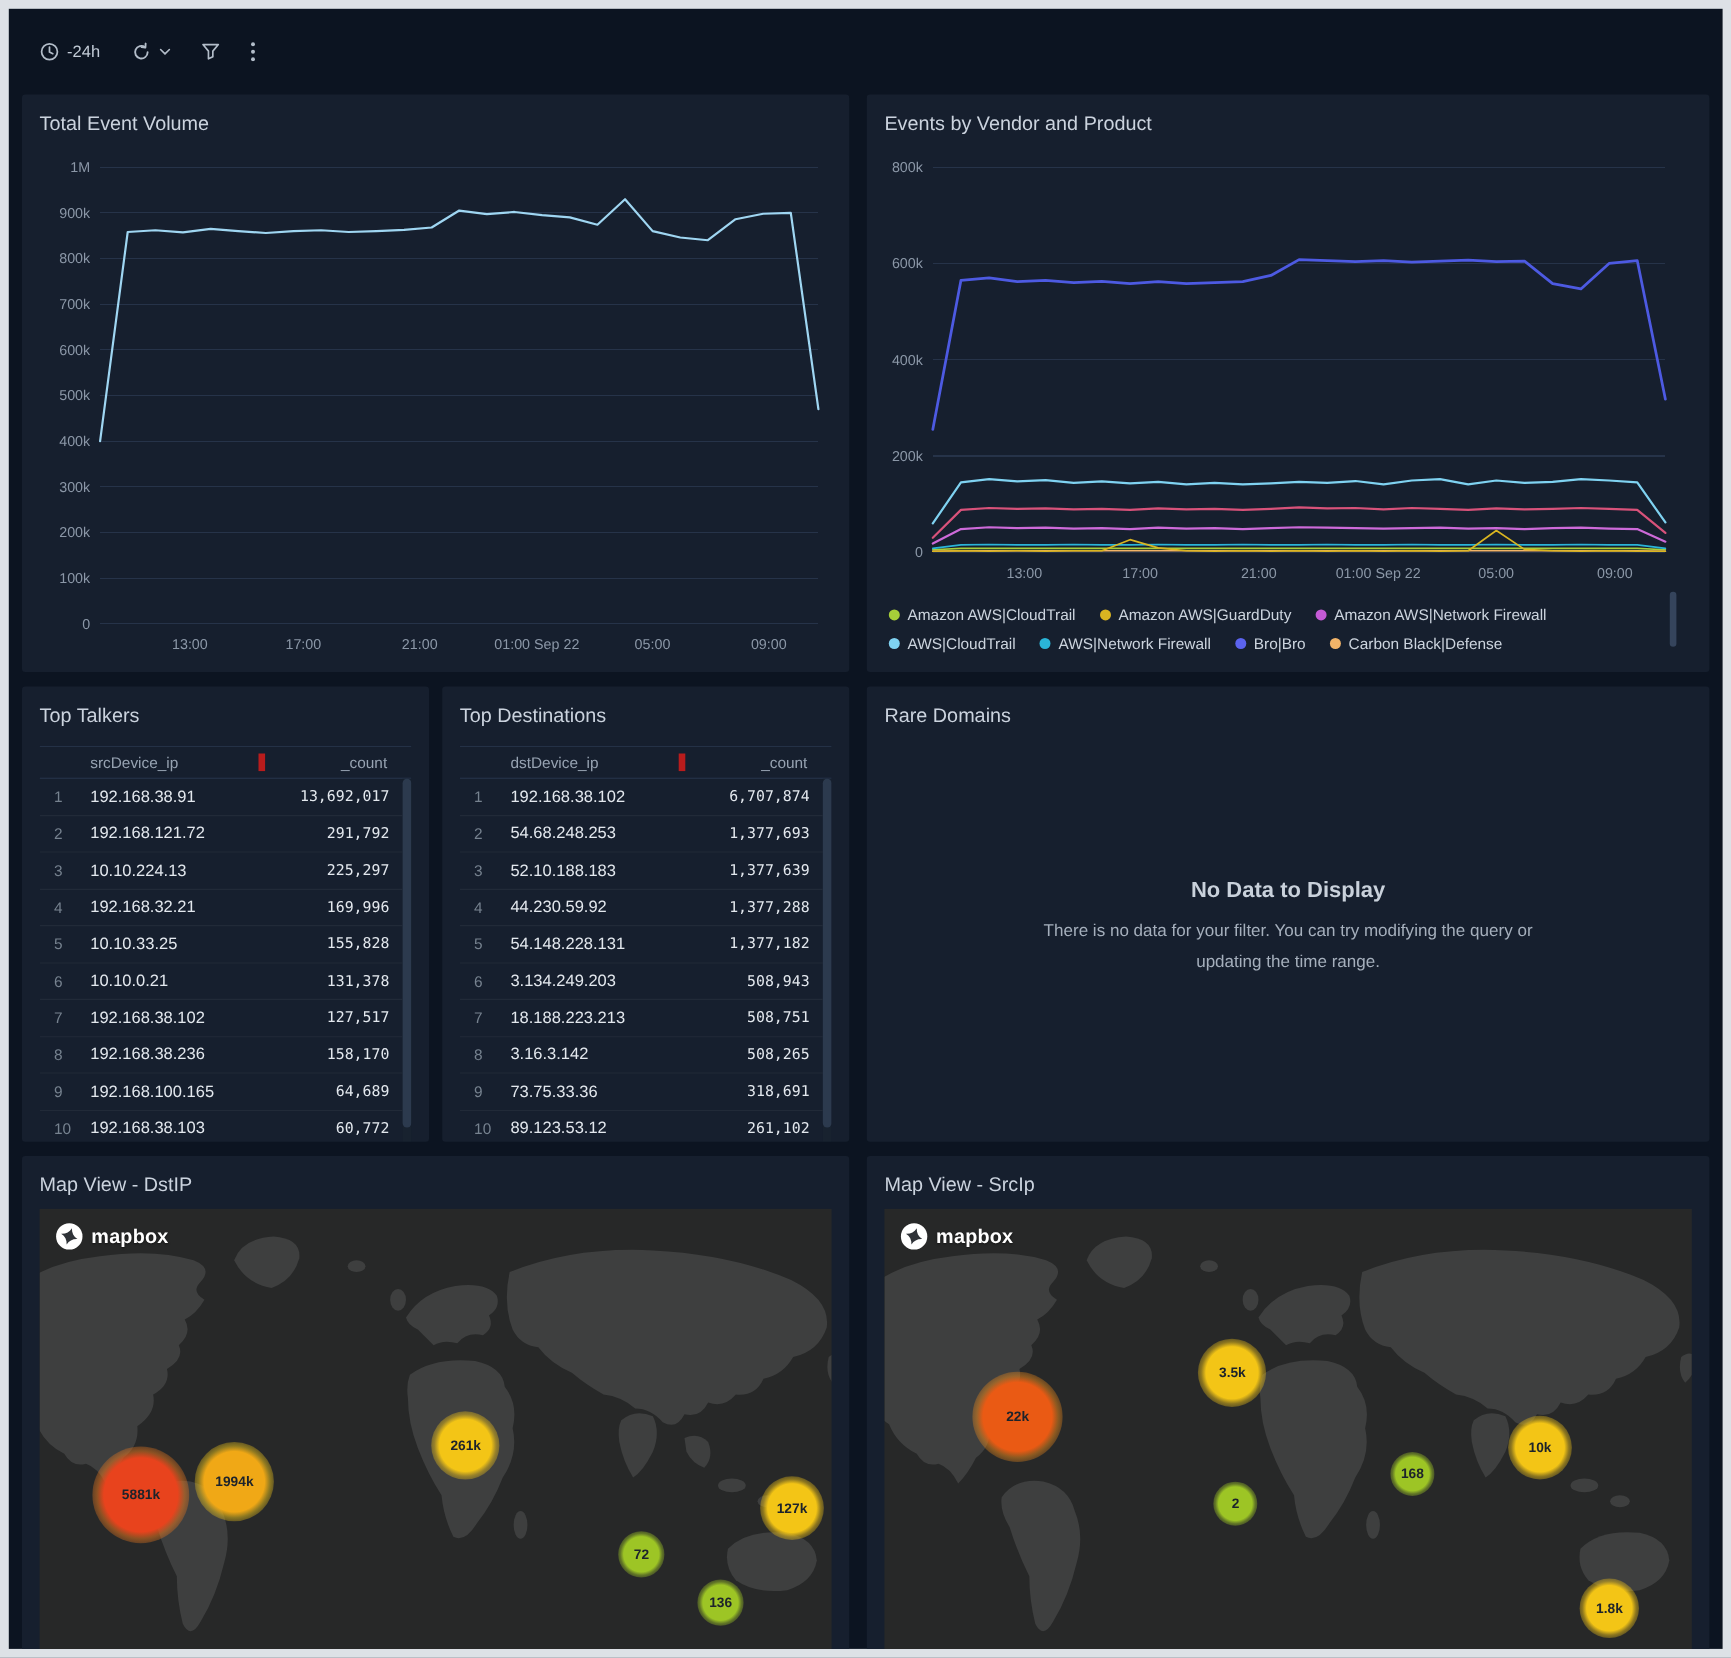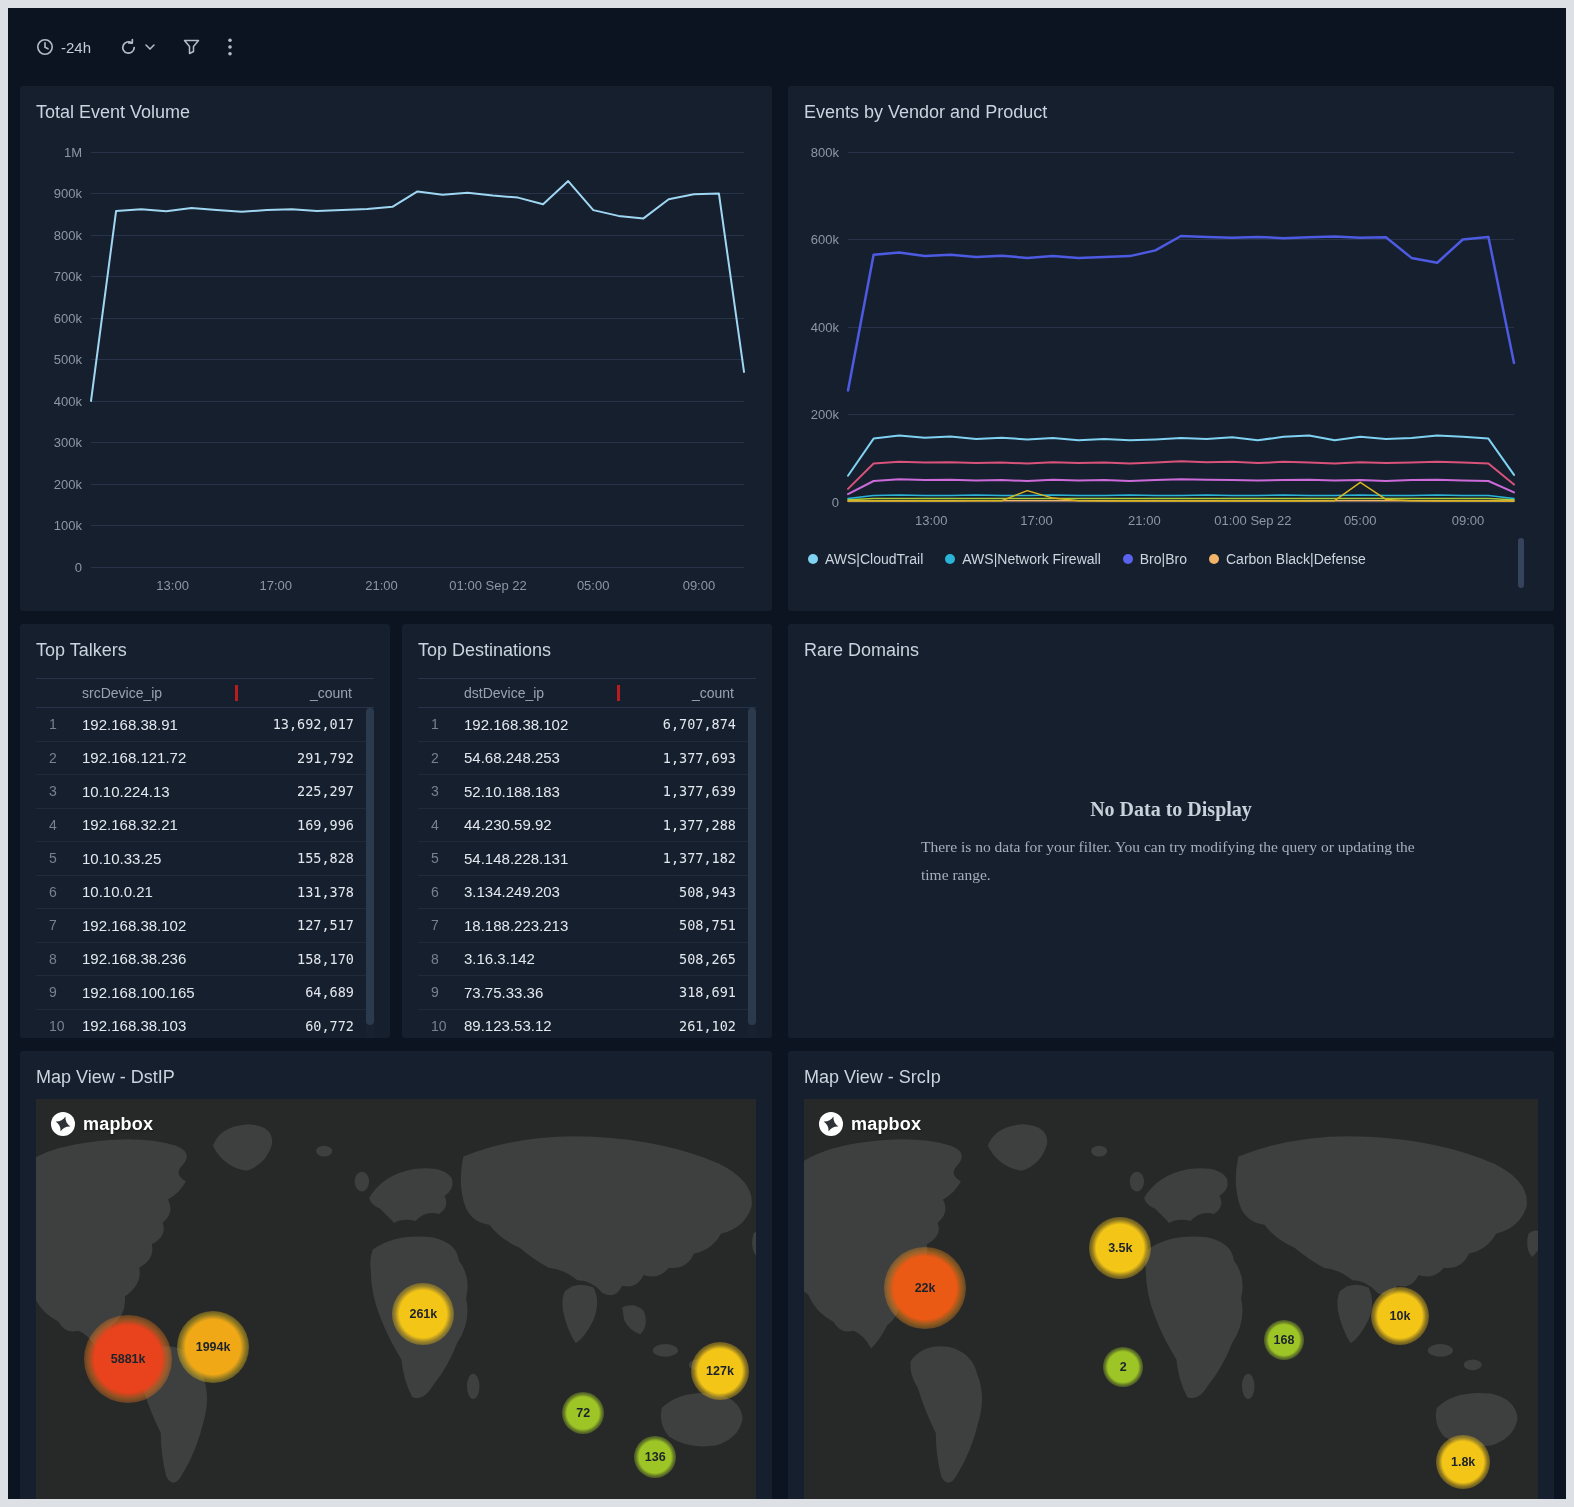--- a/index.html
+++ b/index.html
@@ -183,6 +183,20 @@
           <div class="legend" id="vendor-legend">
               <div class="legend-row">
                 <div class="legend-item">
+                  <span class="dot" style="background: rgb(166, 206, 57);"></span>
+                  <span class="legend-label">Amazon AWS|CloudTrail</span>
+                </div>
+                <div class="legend-item">
+                  <span class="dot" style="background: rgb(217, 181, 33);"></span>
+                  <span class="legend-label">Amazon AWS|GuardDuty</span>
+                </div>
+                <div class="legend-item">
+                  <span class="dot" style="background: rgb(196, 90, 214);"></span>
+                  <span class="legend-label">Amazon AWS|Network Firewall</span>
+                </div>
+              </div>
+              <div class="legend-row">
+                <div class="legend-item">
                   <span class="dot" style="background: rgb(127, 210, 241);"></span>
                   <span class="legend-label">AWS|CloudTrail</span>
                 </div>

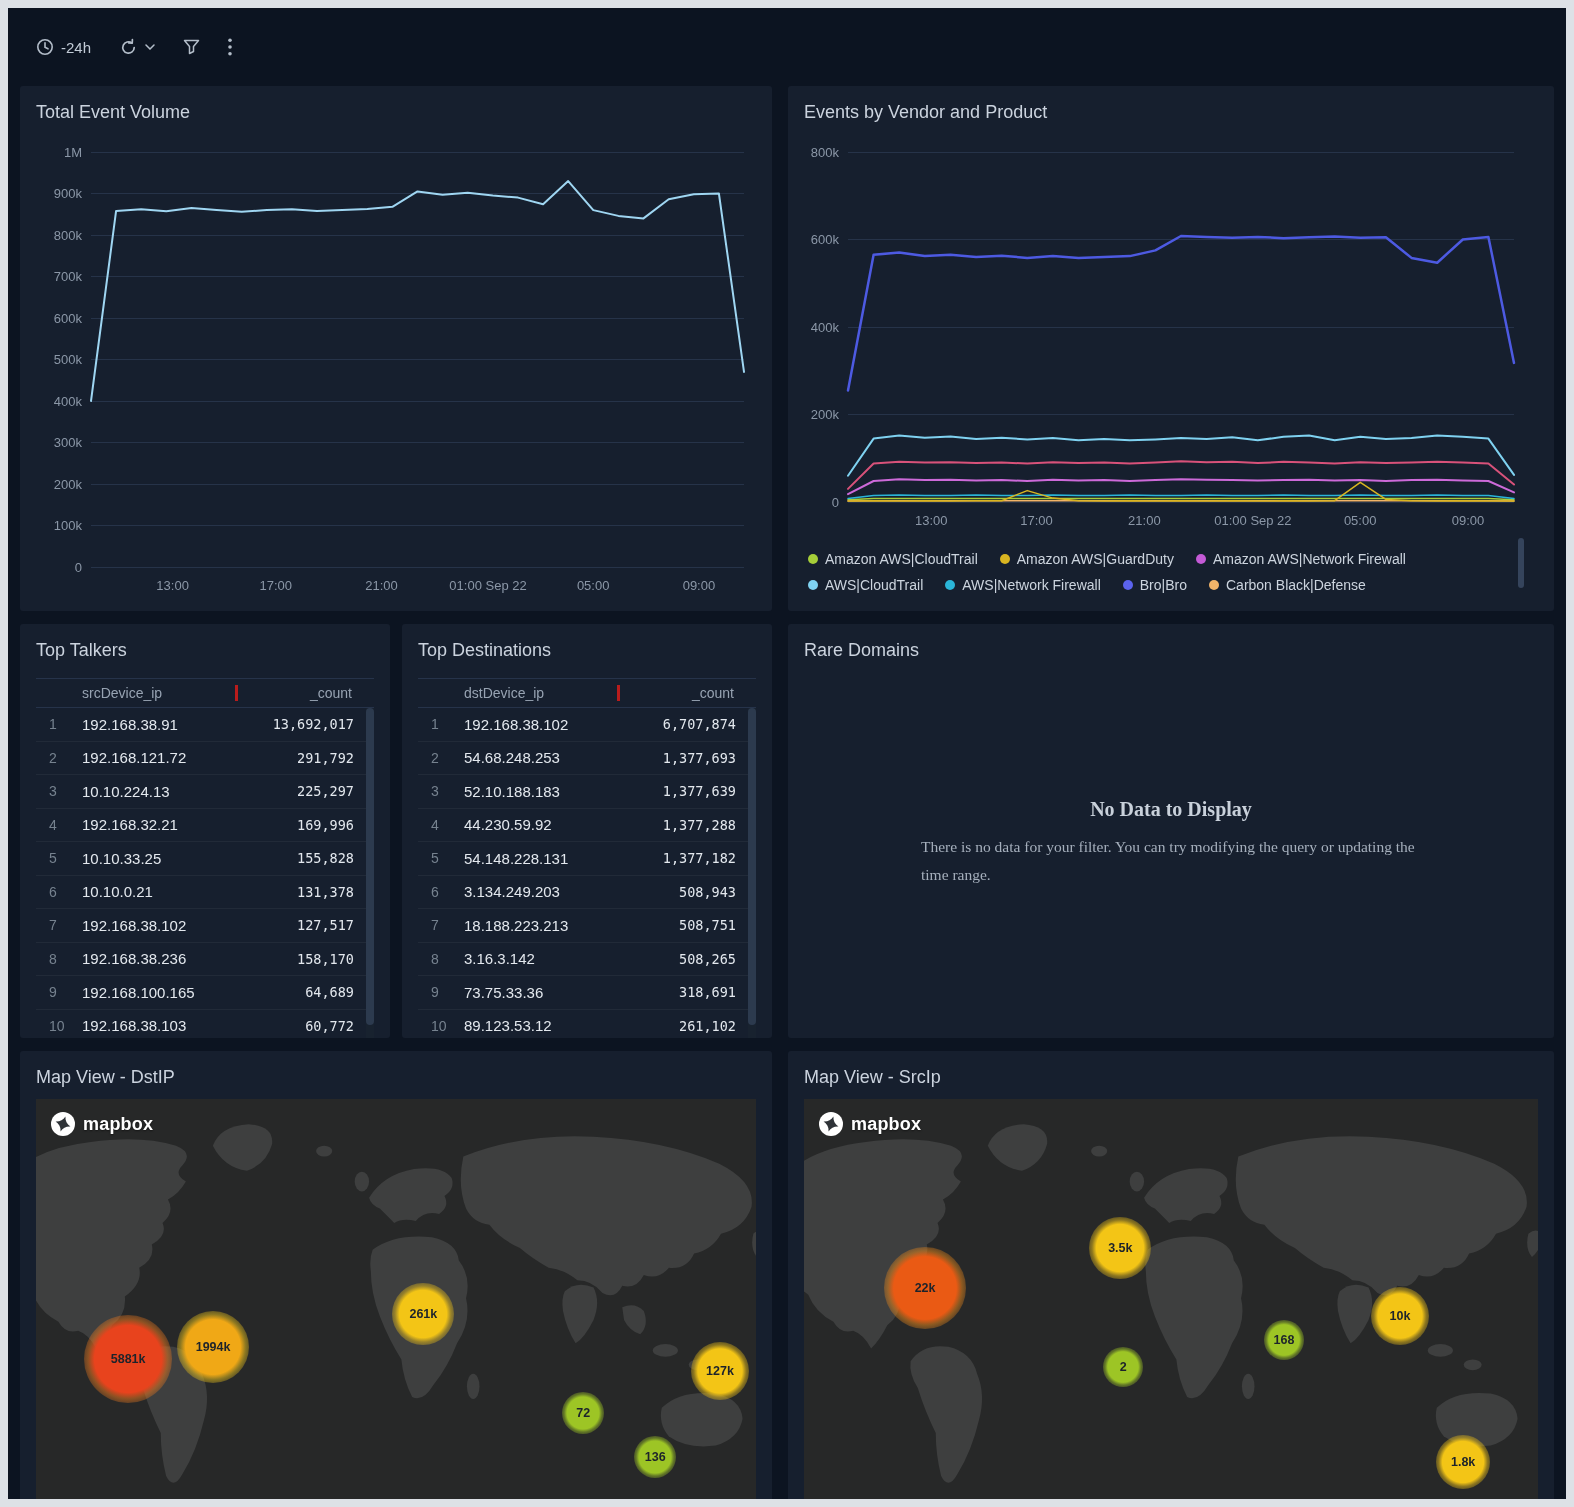--- a/index.html
+++ b/index.html
@@ -47,7 +47,7 @@
   .tbl-head { display: flex; align-items: center; height: 30px; border-top: 1px solid #26334a;
               border-bottom: 1px solid #26334a; color: #97a3b2; font-size: 14px; }
   .h-ip { width: 59%; padding-left: 46px; }
-  .h-count { flex: 1; text-align: right; padding-right: 22px; border-left: 3px solid #b91c1c;
+  .h-count { flex: 1; text-align: right; padding-right: 22px; border-left: 6px solid #b91c1c;
              height: 16px; line-height: 16px; }
   .tbl-body { position: absolute; top: 30px; left: 0; right: 8px; bottom: 0; overflow: hidden; }
   .trow { display: flex; align-items: center; height: 33.5px; border-bottom: 1px solid rgba(255,255,255,.05); }

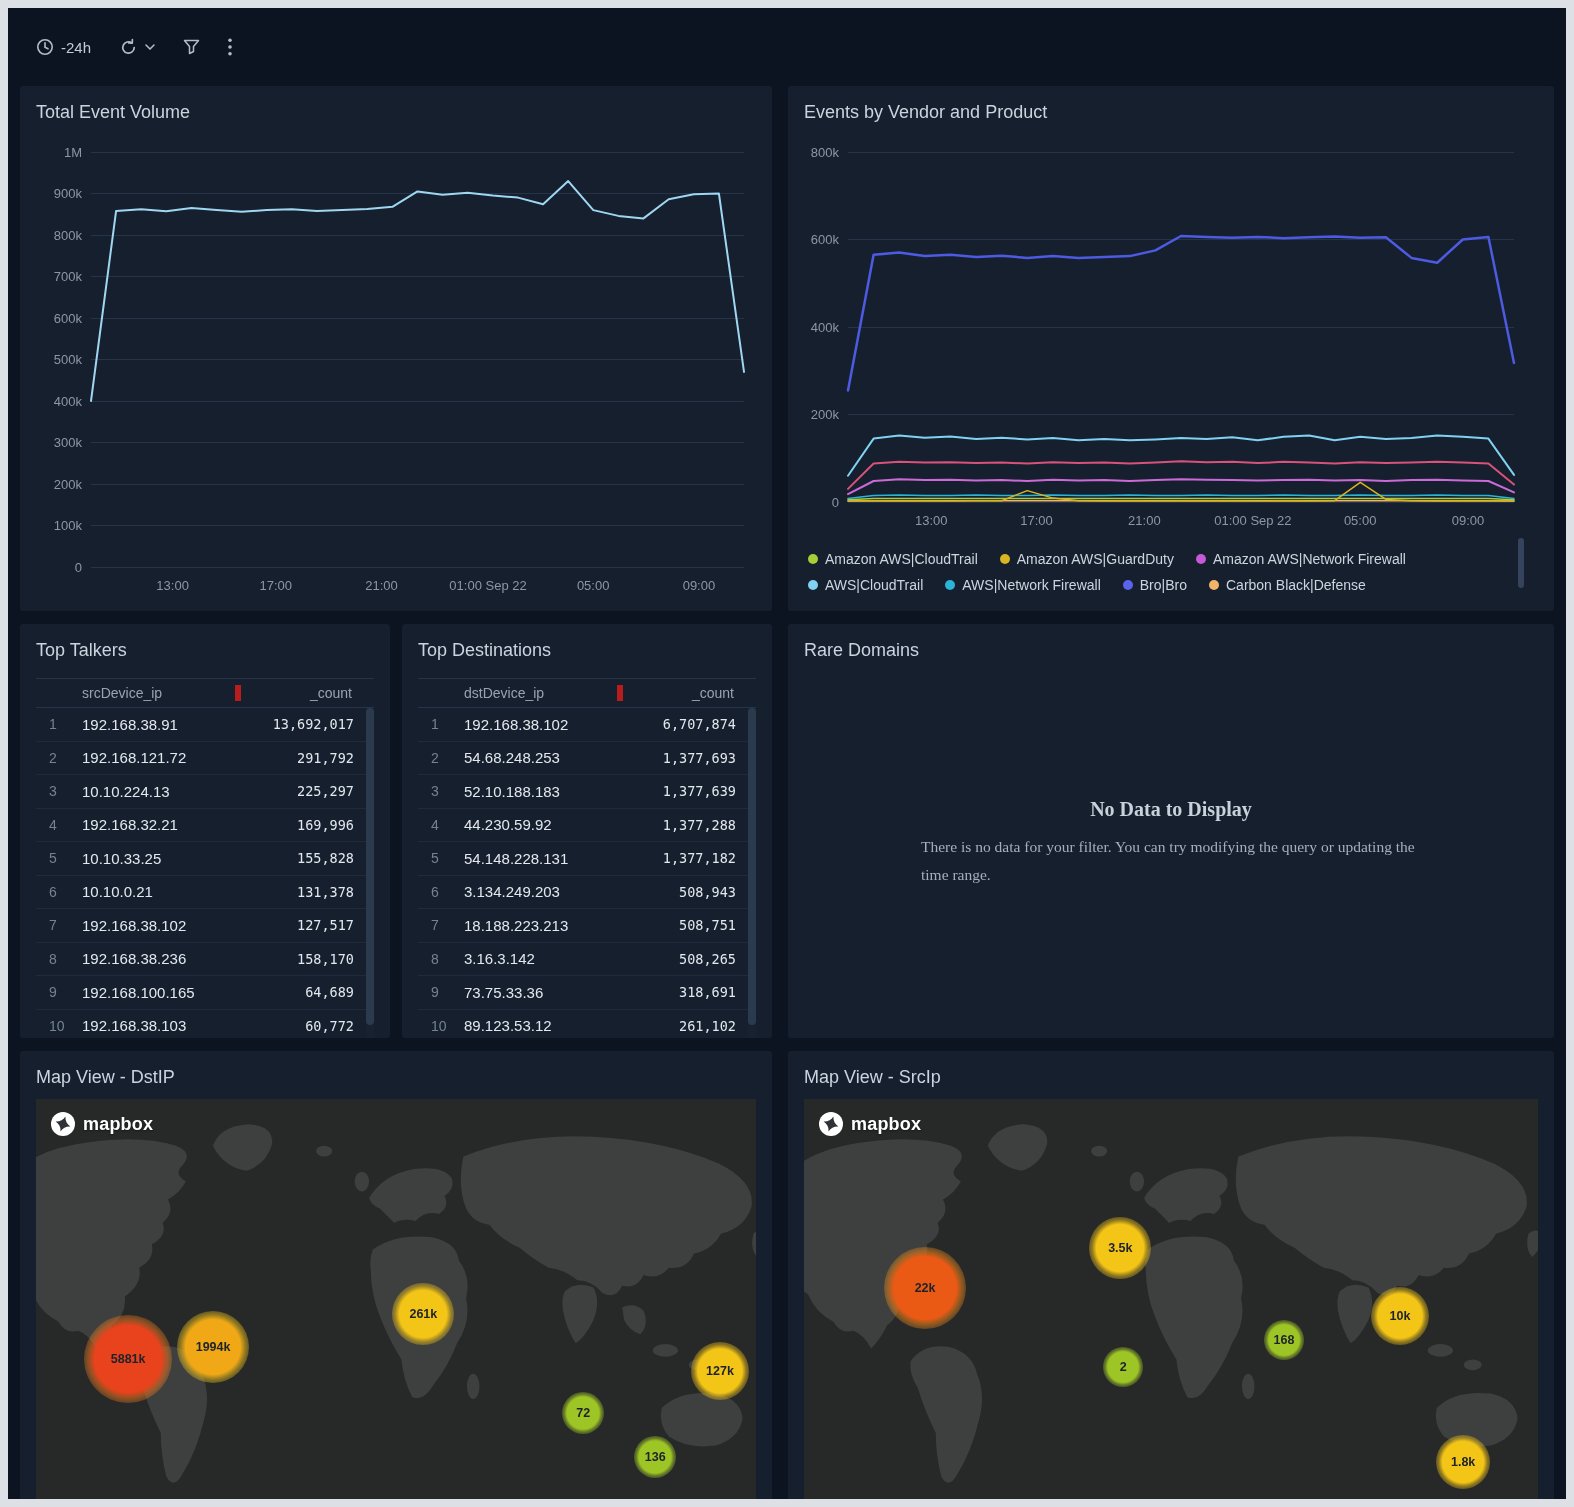--- a/index.html
+++ b/index.html
@@ -59,7 +59,7 @@
 
   
   .p-rare { width: 766px; padding: 14px 16px; display: flex; flex-direction: column; }
-  .nodata { flex: 1; display: flex; flex-direction: column; align-items: center; justify-content: center; text-align: left; font-family: Liberation Serif, serif; }
+  .nodata { flex: 1; display: flex; flex-direction: column; align-items: center; justify-content: center; text-align: center; }
   .nodata-title { font-size: 20px; font-weight: bold; color: #c9d1db; margin-bottom: 12px; }
   .nodata-msg { font-size: 15.5px; color: #a5afbc; line-height: 1.75; max-width: 500px; }
 

